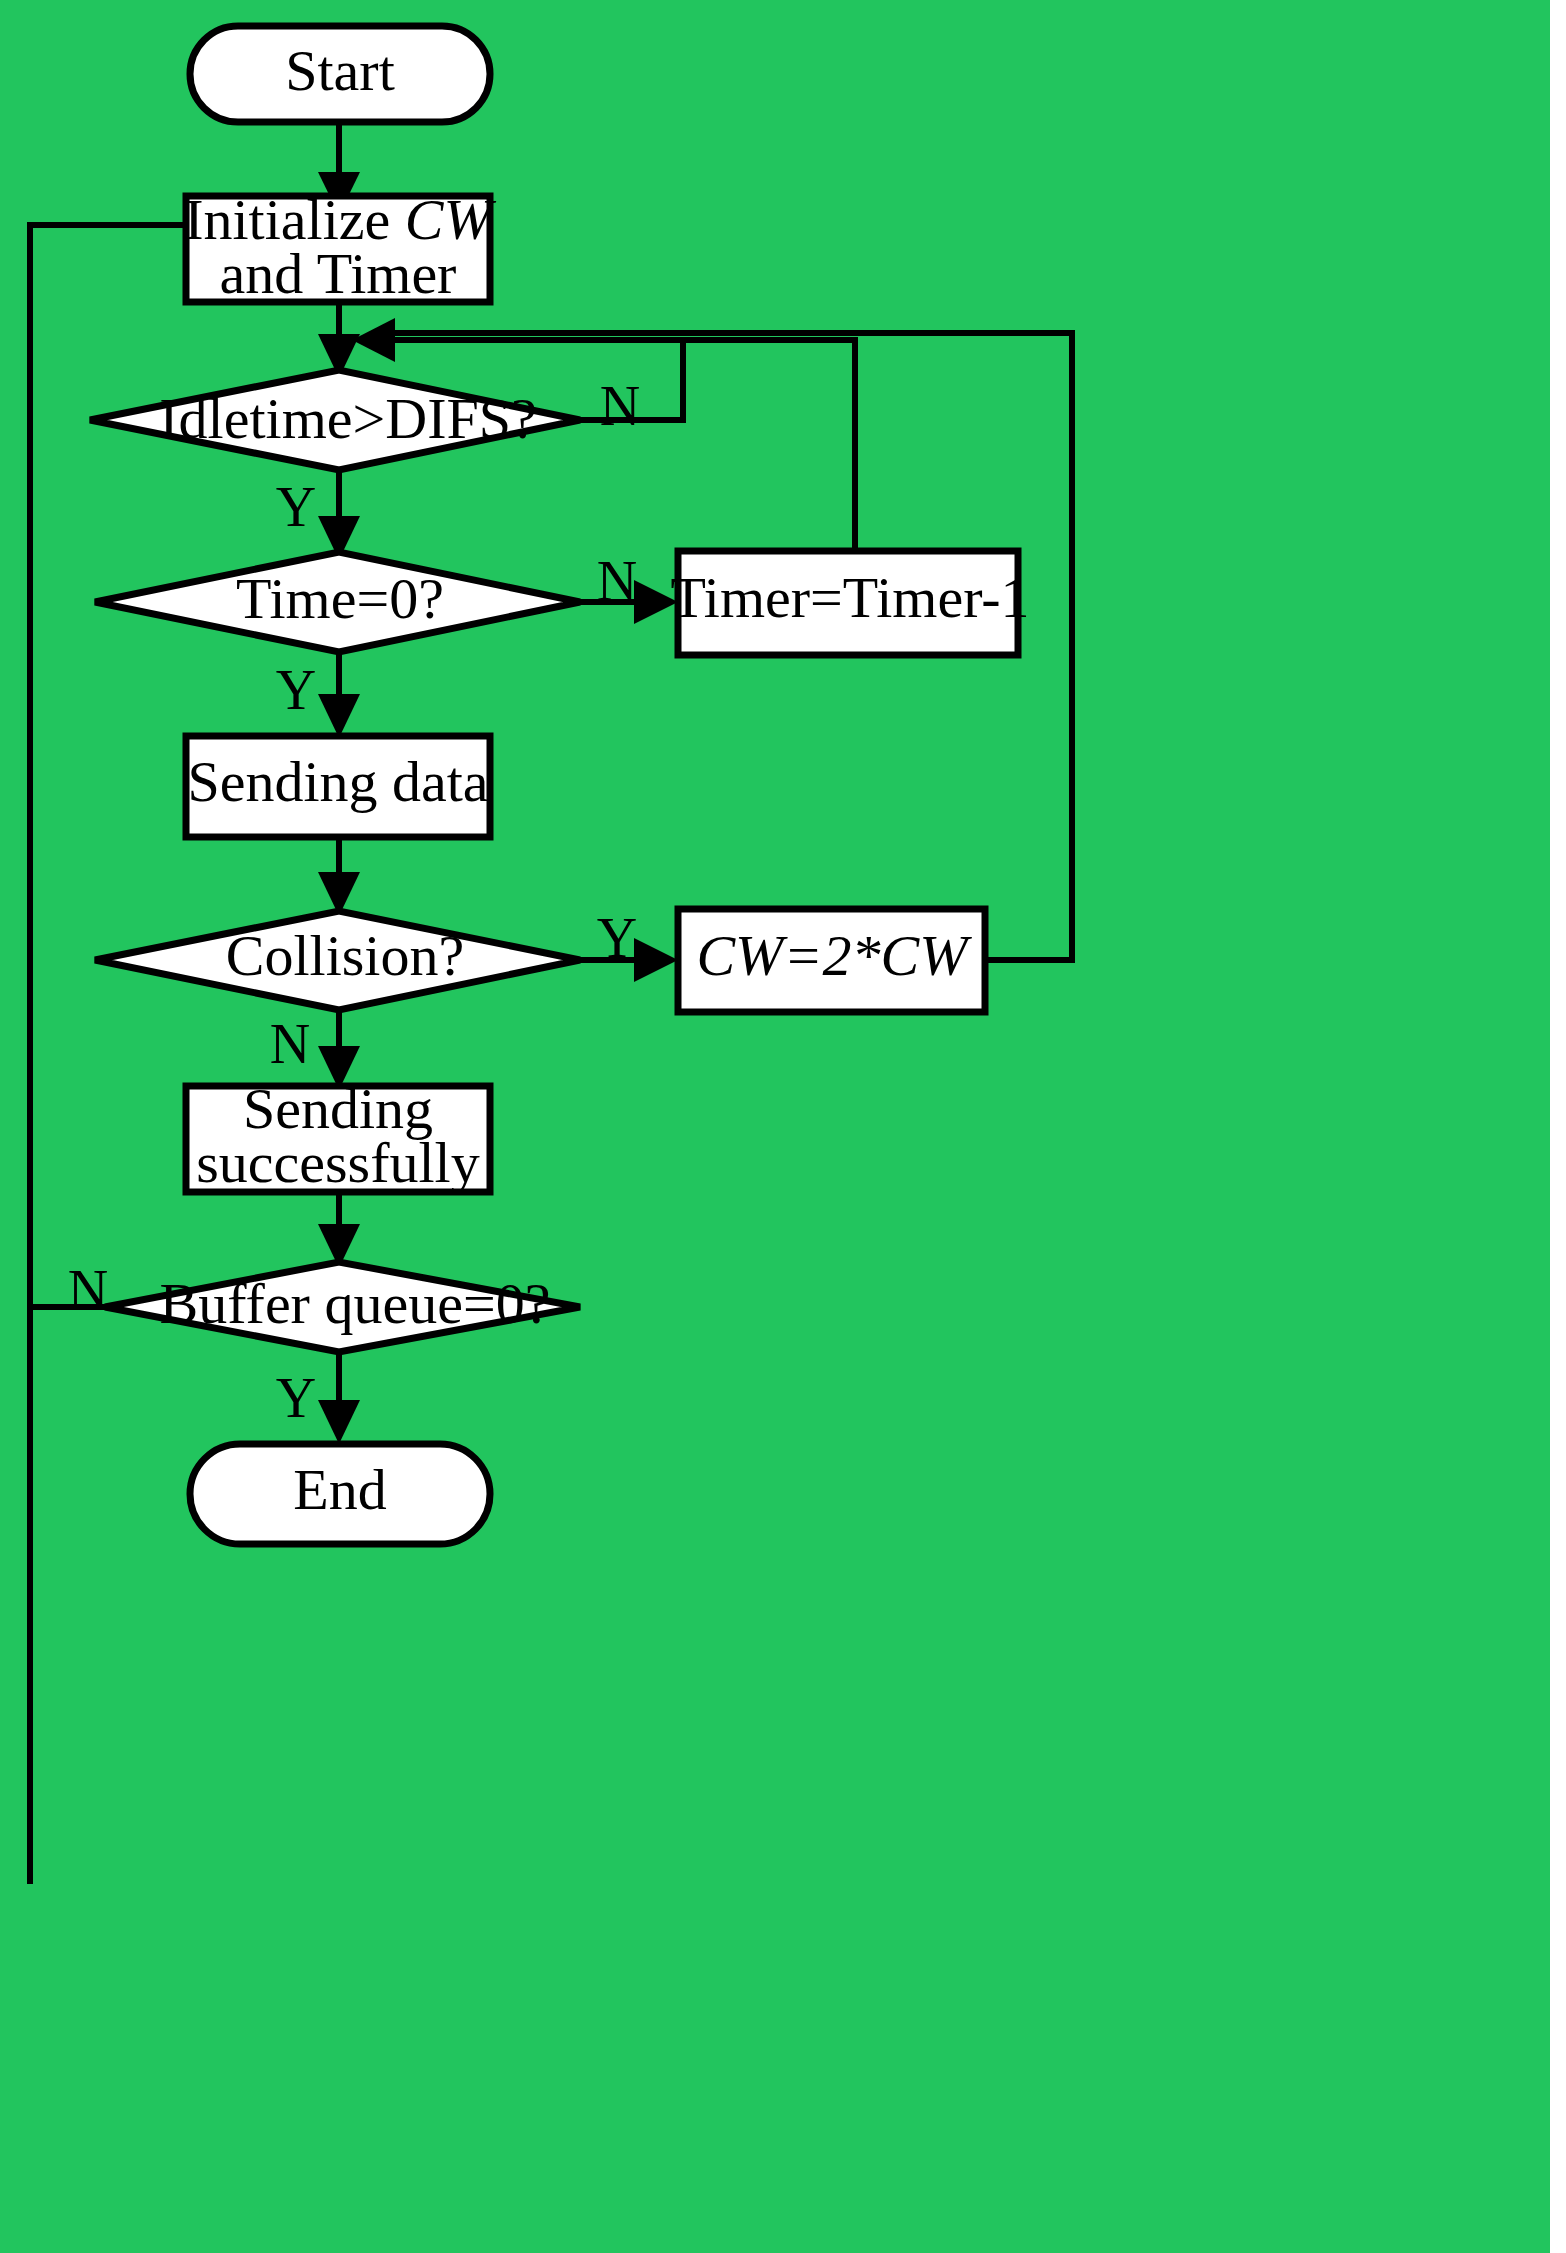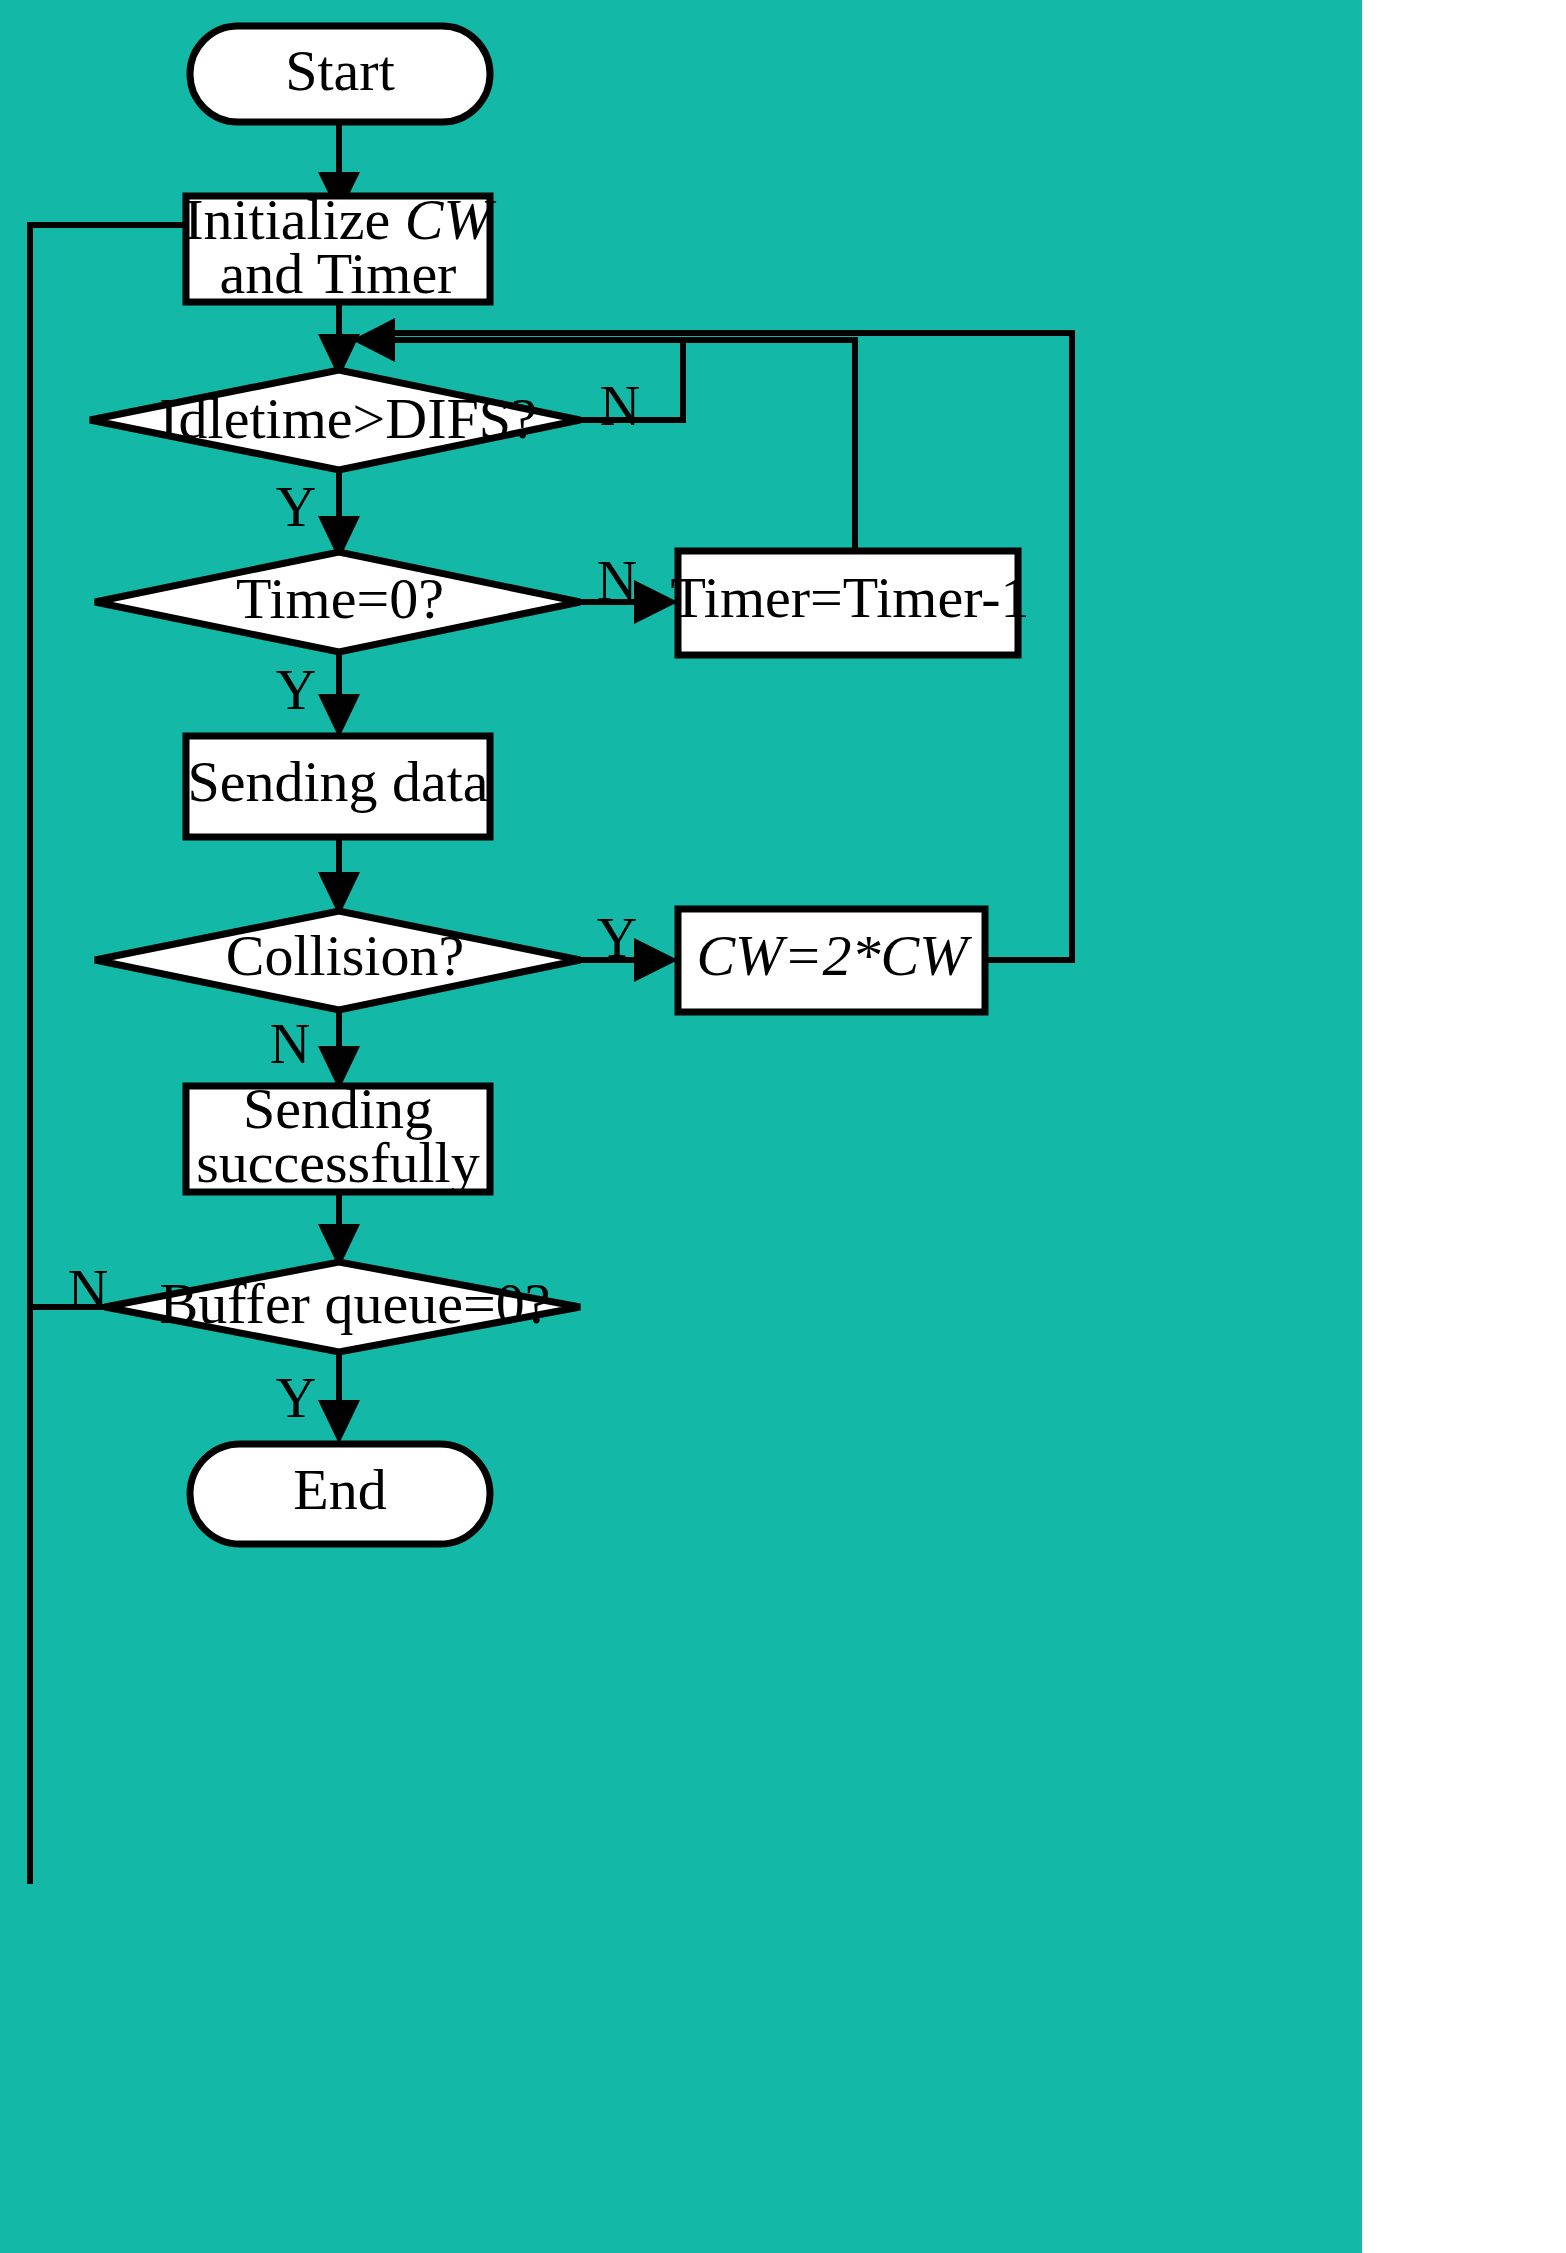--- a/index.html
+++ b/index.html
@@ -5,9 +5,9 @@
   html,body{margin:0;padding:0;background:#ffffff;}
   #page{
     position:relative;
-    width:1362px;
+    width:1550px;
     height:2253px;
-    background:#14b8a6;
+    background:#22c55e;
     overflow:hidden;
     font-family:"Liberation Serif","DejaVu Serif",serif;
   }

